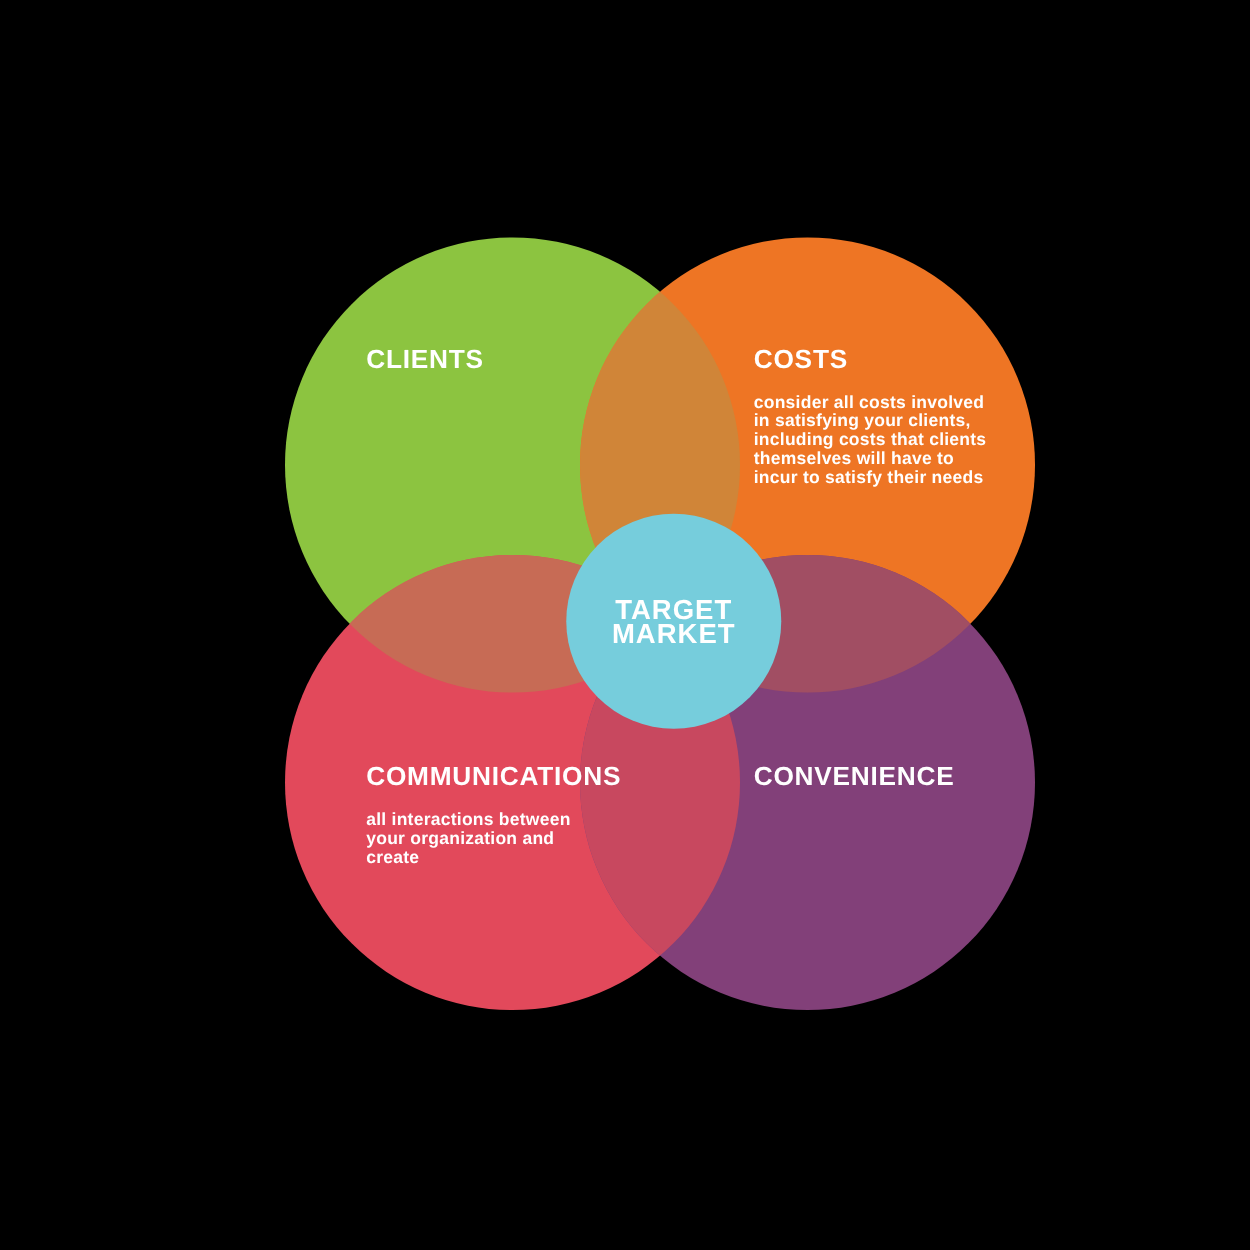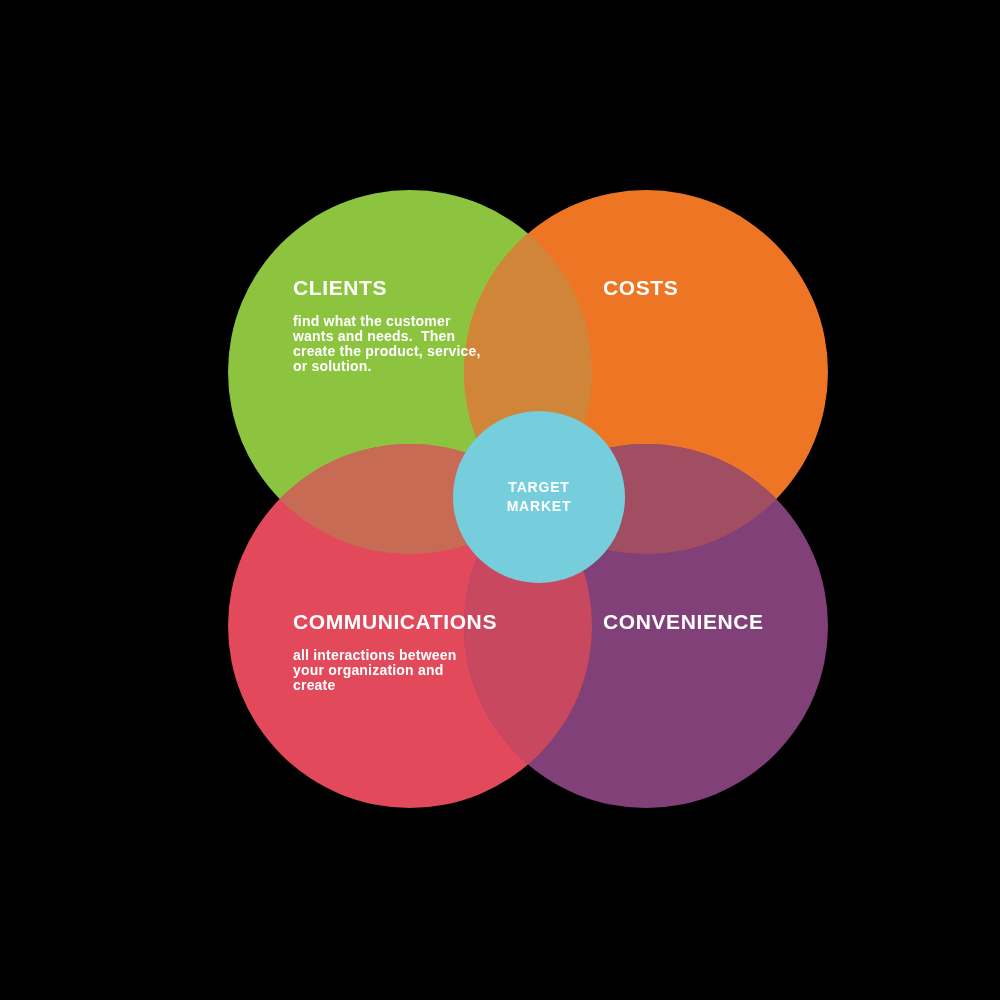--- a/index.html
+++ b/index.html
@@ -99,10 +99,6 @@
   </svg>
 
   <div class="label section-title clients-title">CLIENTS</div>
-  <div class="label section-body clients-body">find what the customer
-wants and needs.  Then
-create the product, service,
-or solution.</div>
 
   <div class="label section-title costs-title">COSTS</div>
 

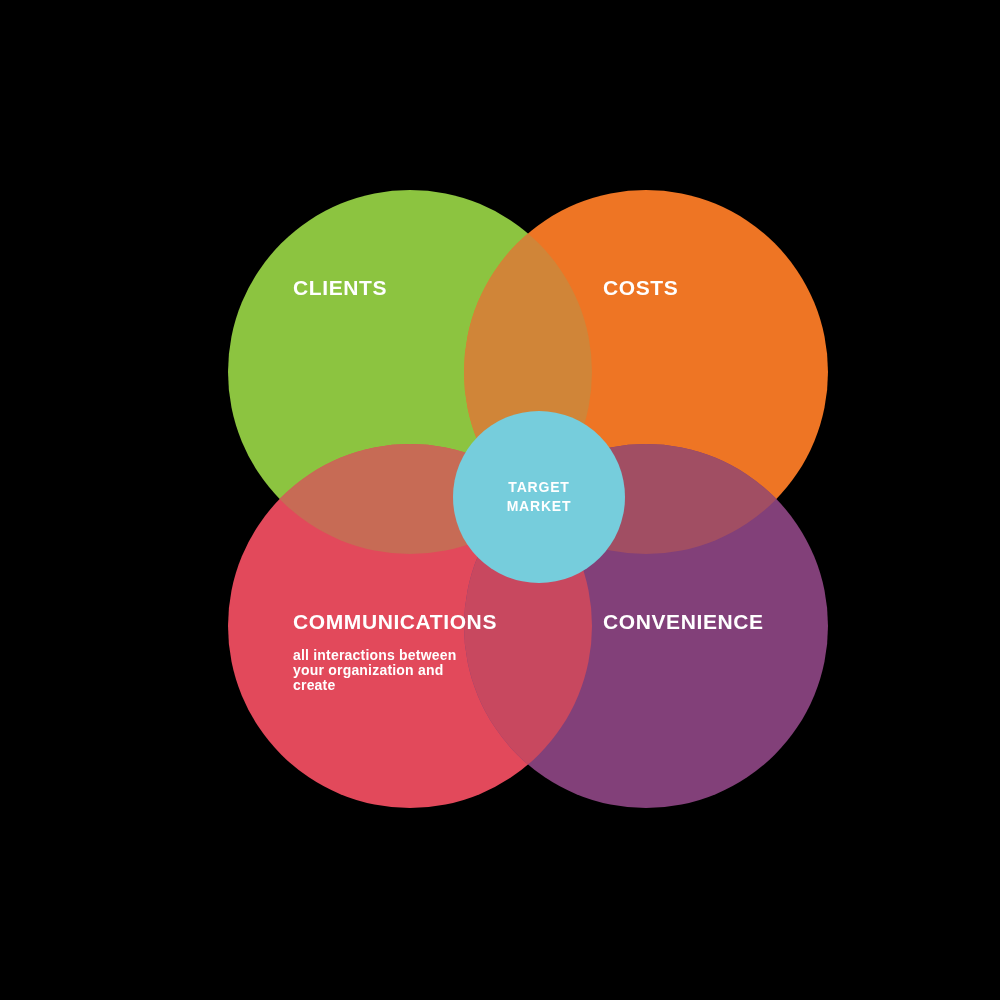--- a/index.html
+++ b/index.html
@@ -101,6 +101,11 @@
   <div class="label section-title clients-title">CLIENTS</div>
 
   <div class="label section-title costs-title">COSTS</div>
+  <div class="label section-body costs-body">consider all costs involved
+in satisfying your clients,
+including costs that clients
+themselves will have to
+incur to satisfy their needs</div>
 
   <div class="label section-title communications-title">COMMUNICATIONS</div>
   <div class="label section-body communications-body">all interactions between

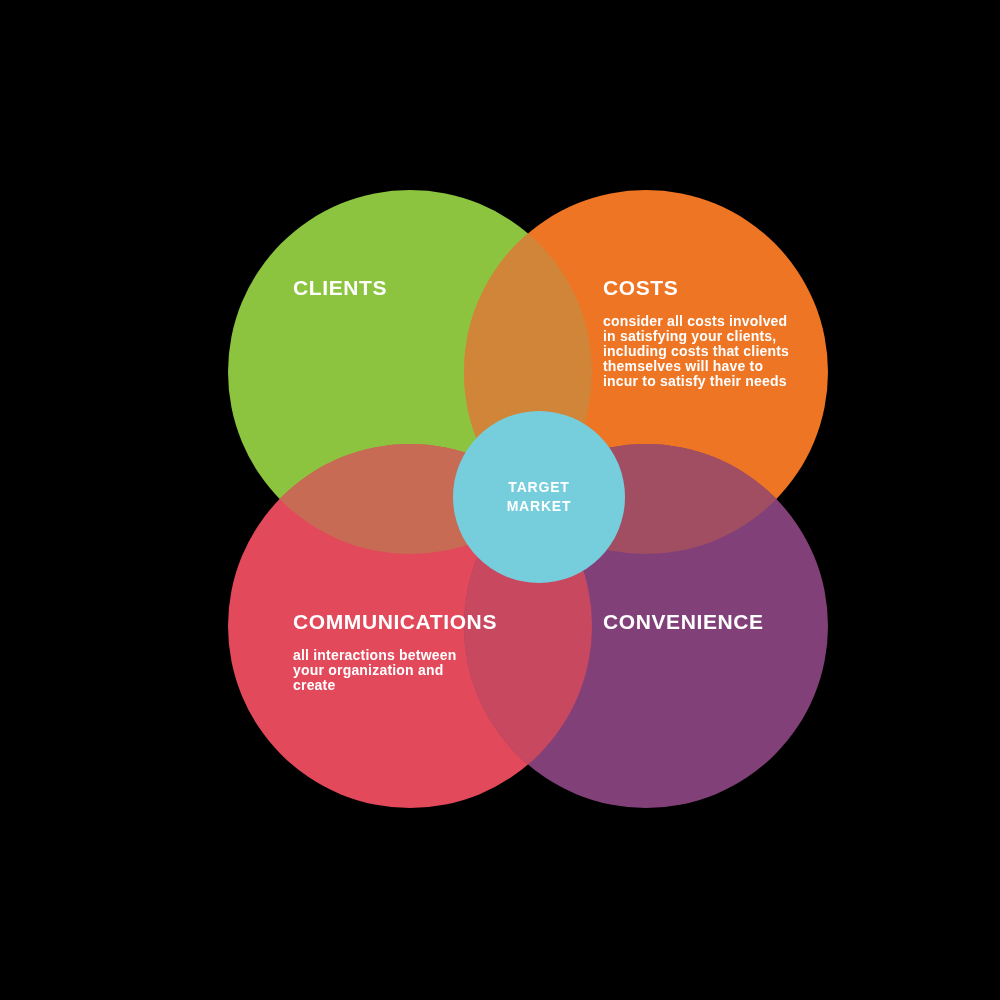--- a/index.html
+++ b/index.html
@@ -43,7 +43,7 @@
   .center-title {
     width: 220px;
     text-align: center;
-    font-size: 14px;
+    font-size: 22px;
     line-height: 19px;
     letter-spacing: 0.8px;
     white-space: pre;

